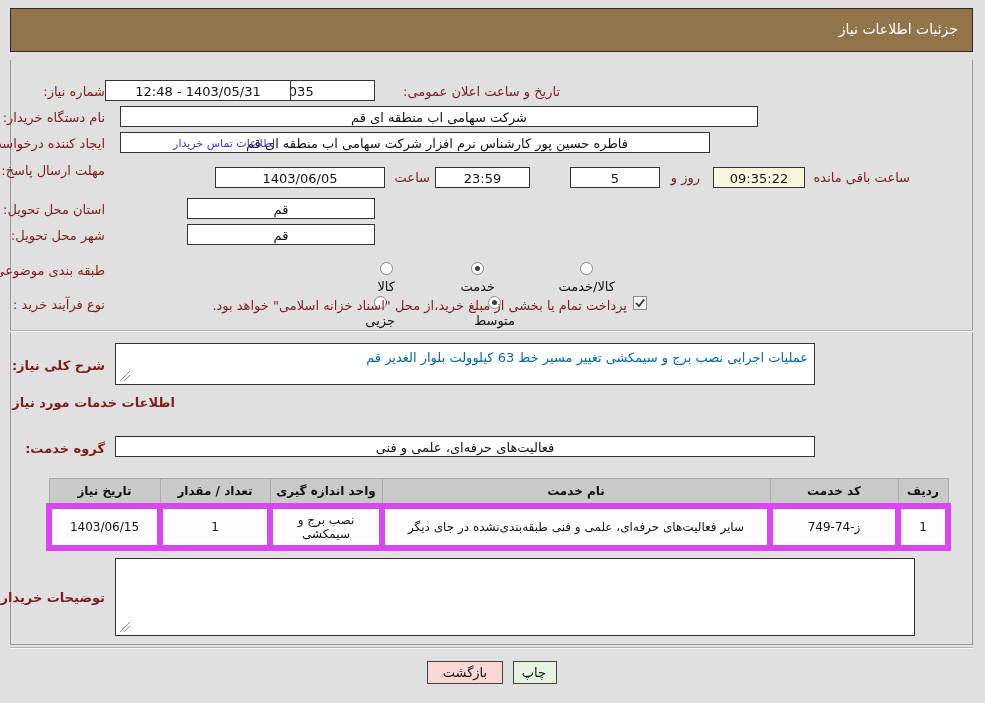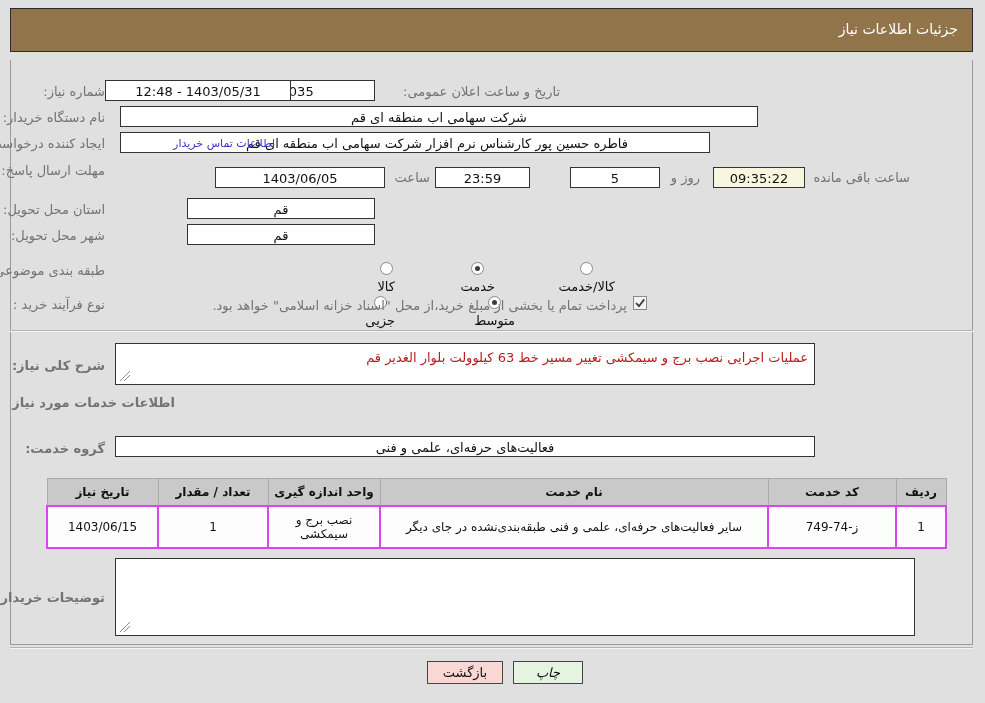--- a/index.html
+++ b/index.html
@@ -81,7 +81,7 @@
   .lbl {
     position: absolute;
     font-size: 13px;
-    color: #737373;
+    color: #7f1d1d;
     white-space: nowrap;
     text-align: right;
     z-index: 4;

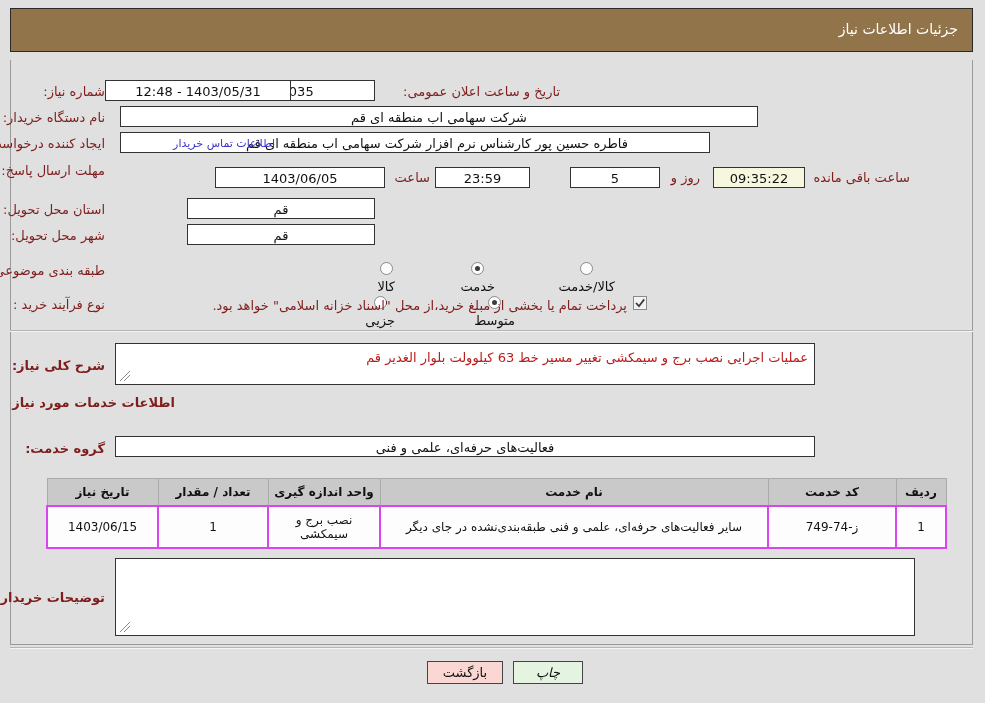--- a/index.html
+++ b/index.html
@@ -110,7 +110,7 @@
     border: 1px solid #333;
     background: #ffffff;
     font-size: 13px;
-    color: #b91c1c;
+    color: #0369a1;
     padding: 4px 6px;
     z-index: 4;
     text-align: right;

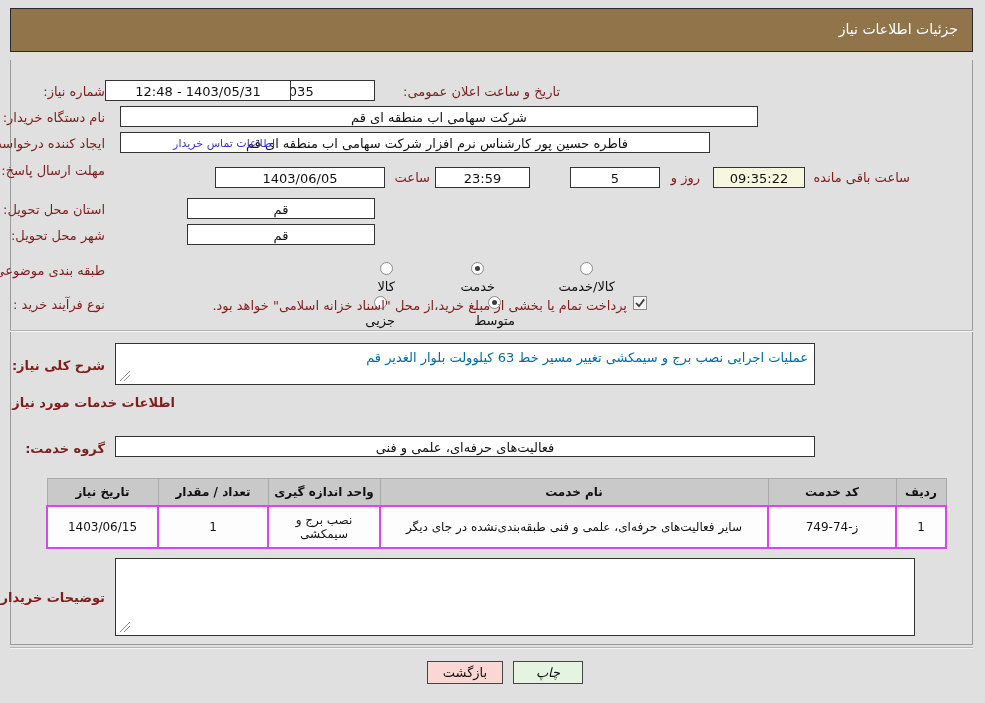--- a/index.html
+++ b/index.html
@@ -197,7 +197,7 @@
   }
   .tbl td {
     background: #fdfdfd;
-    border: 2px solid #d946ef;
+    border: 6px solid #d946ef;
     color: #111;
     height: 42px;
     padding: 3px 6px;

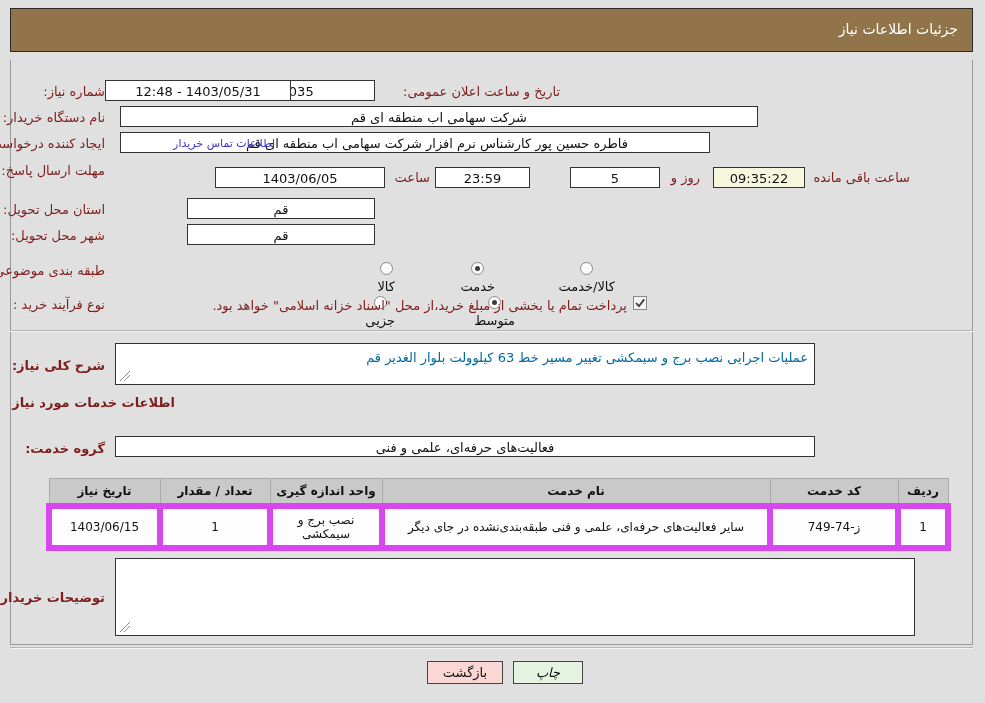--- a/index.html
+++ b/index.html
@@ -351,6 +351,6 @@
 </div>
 
 <div class="btn back" style="left:427px; top:661px; width:76px;">بازگشت</div>
-<div class="btn print" style="left:513px; top:661px; width:70px;font-style:italic;">چاپ</div>
+<div class="btn print" style="left:513px; top:661px; width:44px;">چاپ</div>
 
 </body></html>

